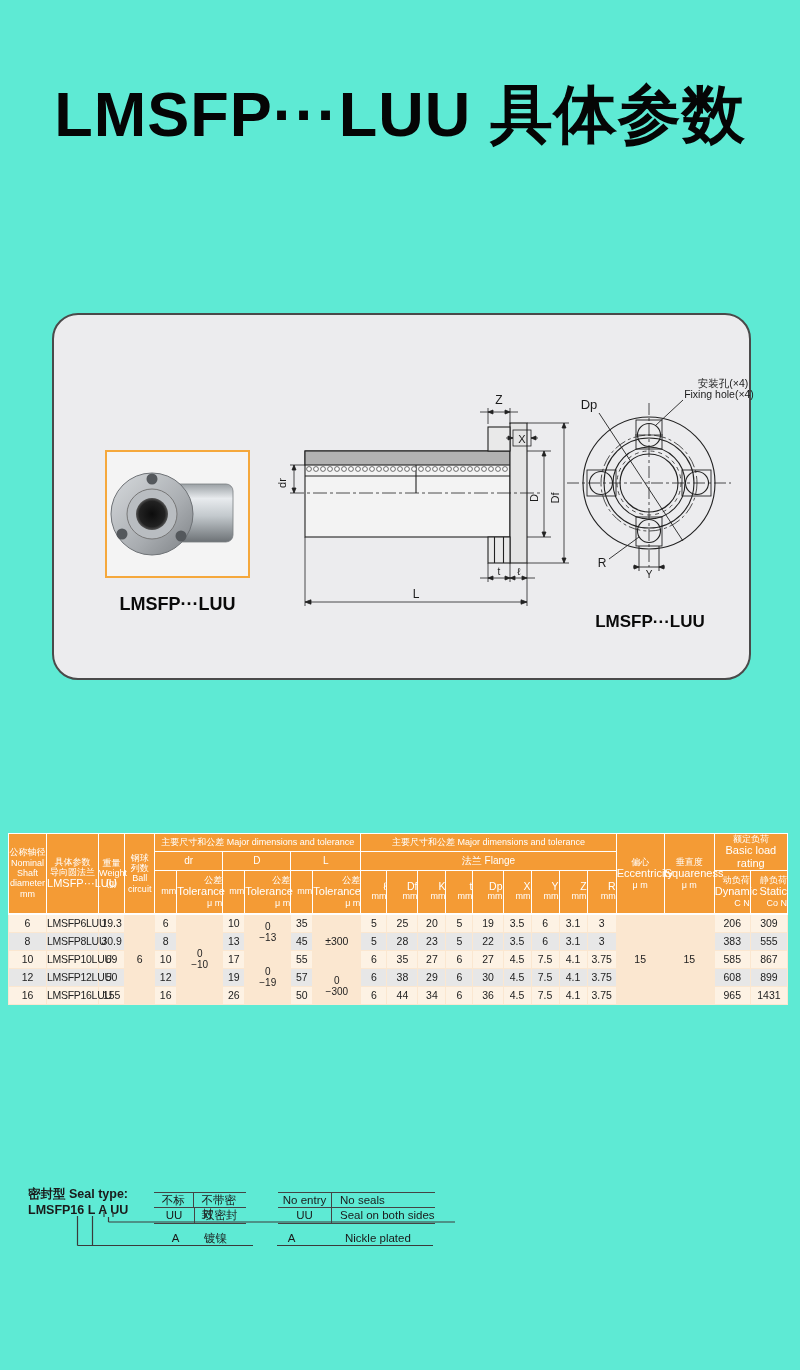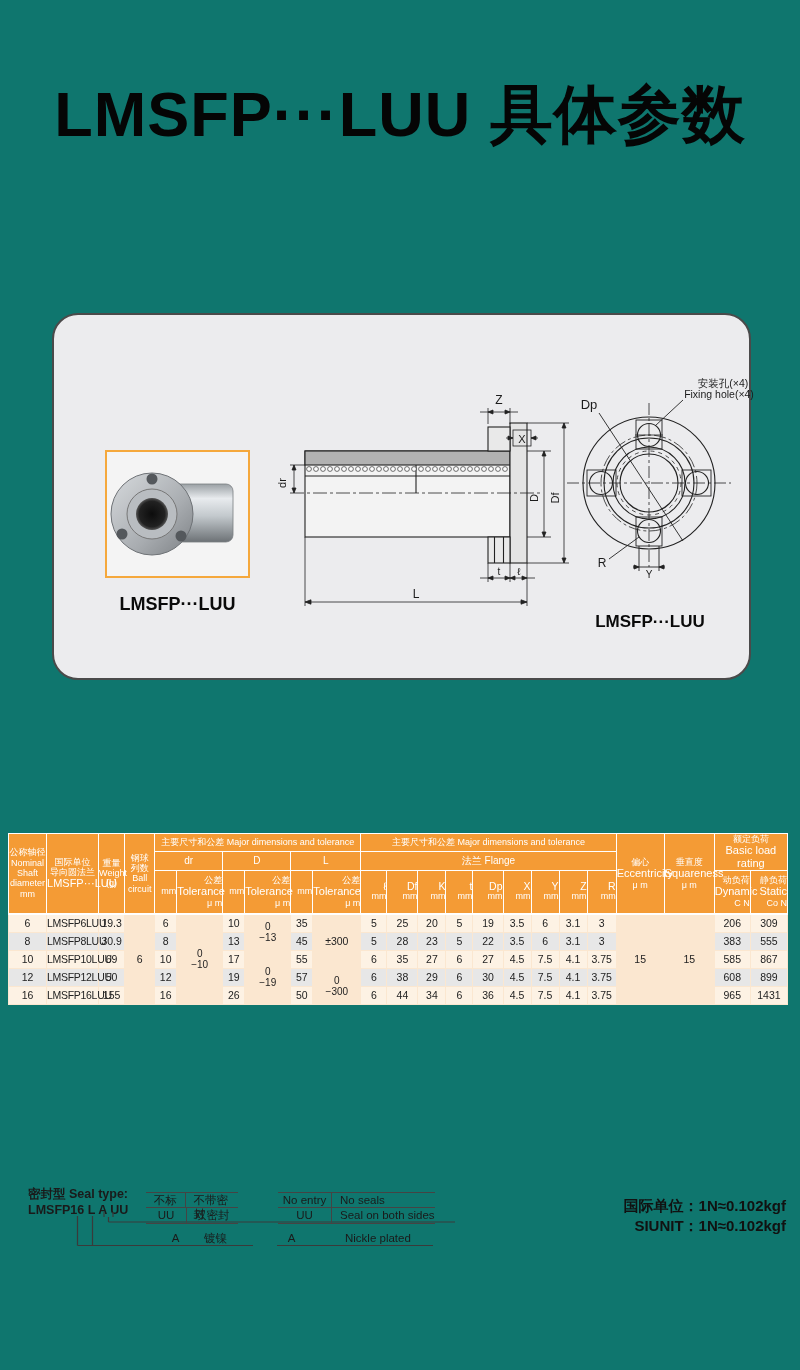--- a/index.html
+++ b/index.html
@@ -3,7 +3,7 @@
 <meta charset="utf-8">
 <style>
   html,body{margin:0;padding:0;background:#fff;}
-  #page{position:relative;width:800px;height:1370px;background:#0f766e;overflow:hidden;
+  #page{position:relative;width:800px;height:1370px;background:#5eead4;overflow:hidden;
         font-family:"Liberation Sans",sans-serif;color:#111;}
   
   .title{position:absolute;left:0;top:72px;width:800px;text-align:center;

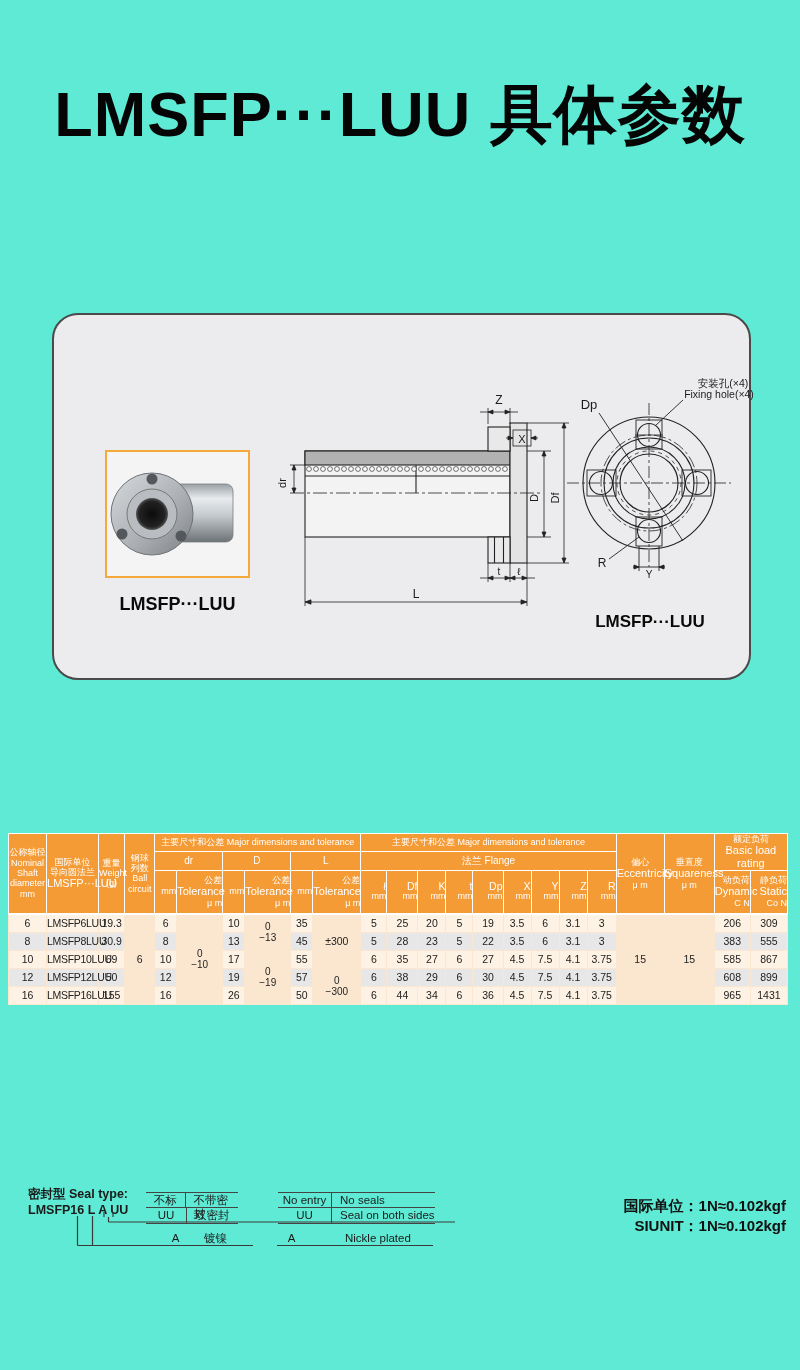--- a/index.html
+++ b/index.html
@@ -269,7 +269,7 @@
           <span class="ln">mm</span>
         </th>
         <th rowspan="3">
-          <span class="ln">国际单位</span>
+          <span class="ln">具体参数</span>
           <span class="ln">导向圆法兰</span>
           <span class="ln sm">LMSFP···LUU</span>
         </th>

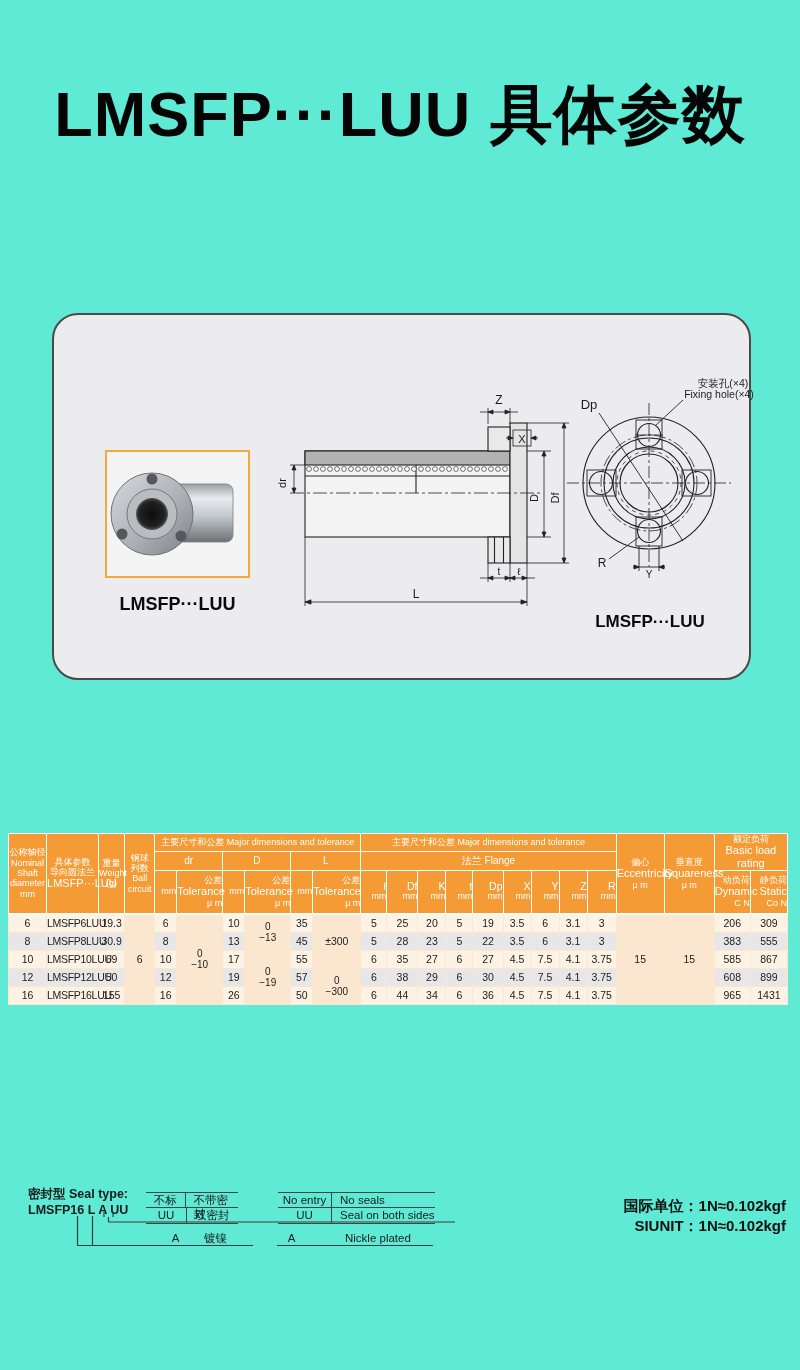--- a/index.html
+++ b/index.html
@@ -512,7 +512,7 @@
     </g>
   </svg>
 
-  <div class="lg-table" style="left:146px;top:1192px;width:92px;">
+  <div class="lg-table" style="left:154px;top:1192px;width:92px;">
     <div class="lg-row">
       <div class="lg-c1" style="width:41px;">不标</div>
       <div class="lg-c2">不带密封</div>

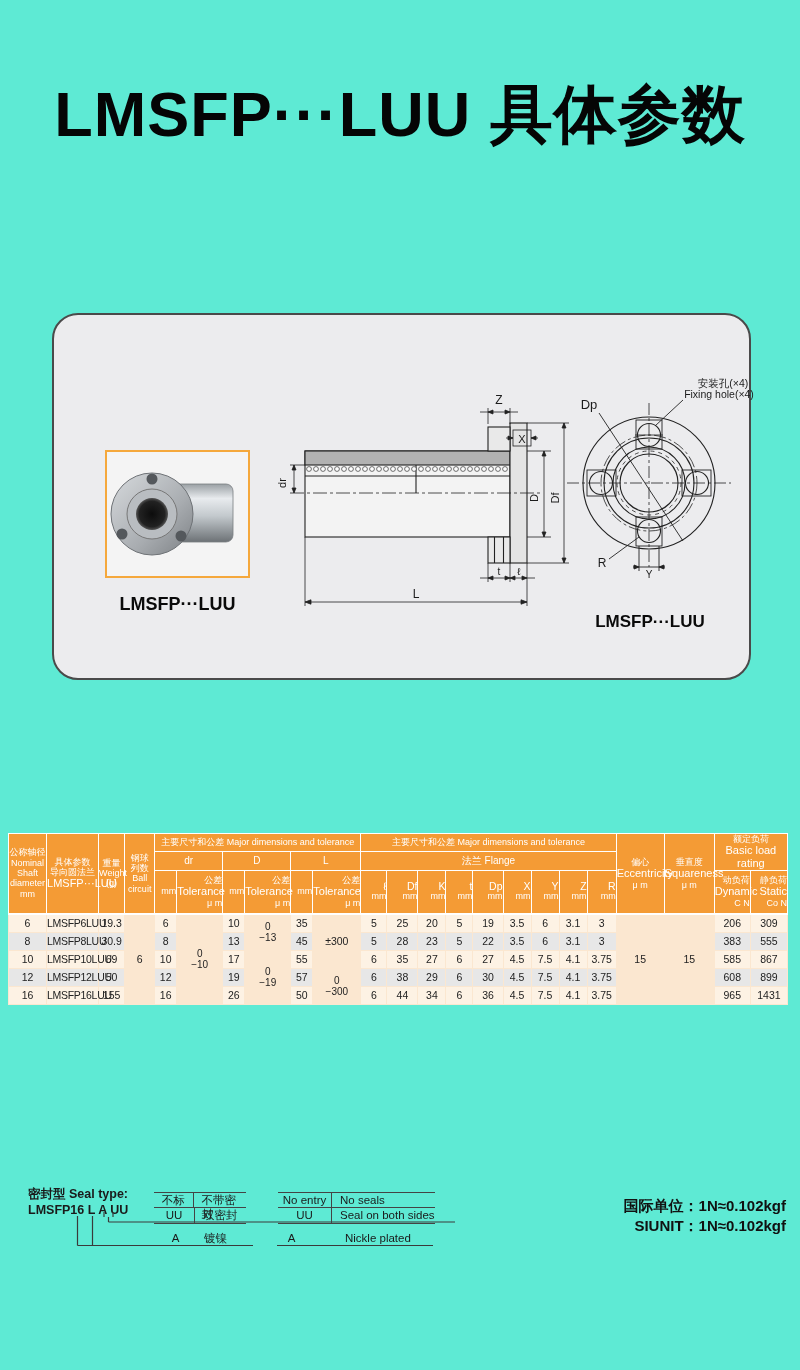--- a/index.html
+++ b/index.html
@@ -542,10 +542,6 @@
     <div class="lg-c2" style="padding-left:40px;">Nickle plated</div>
   </div>
 
-  <div class="si-units">
-    <span class="ln">国际单位：1N≈0.102kgf</span>
-    <span class="ln">SIUNIT：1N≈0.102kgf</span>
-  </div>
 
 </div>
 

